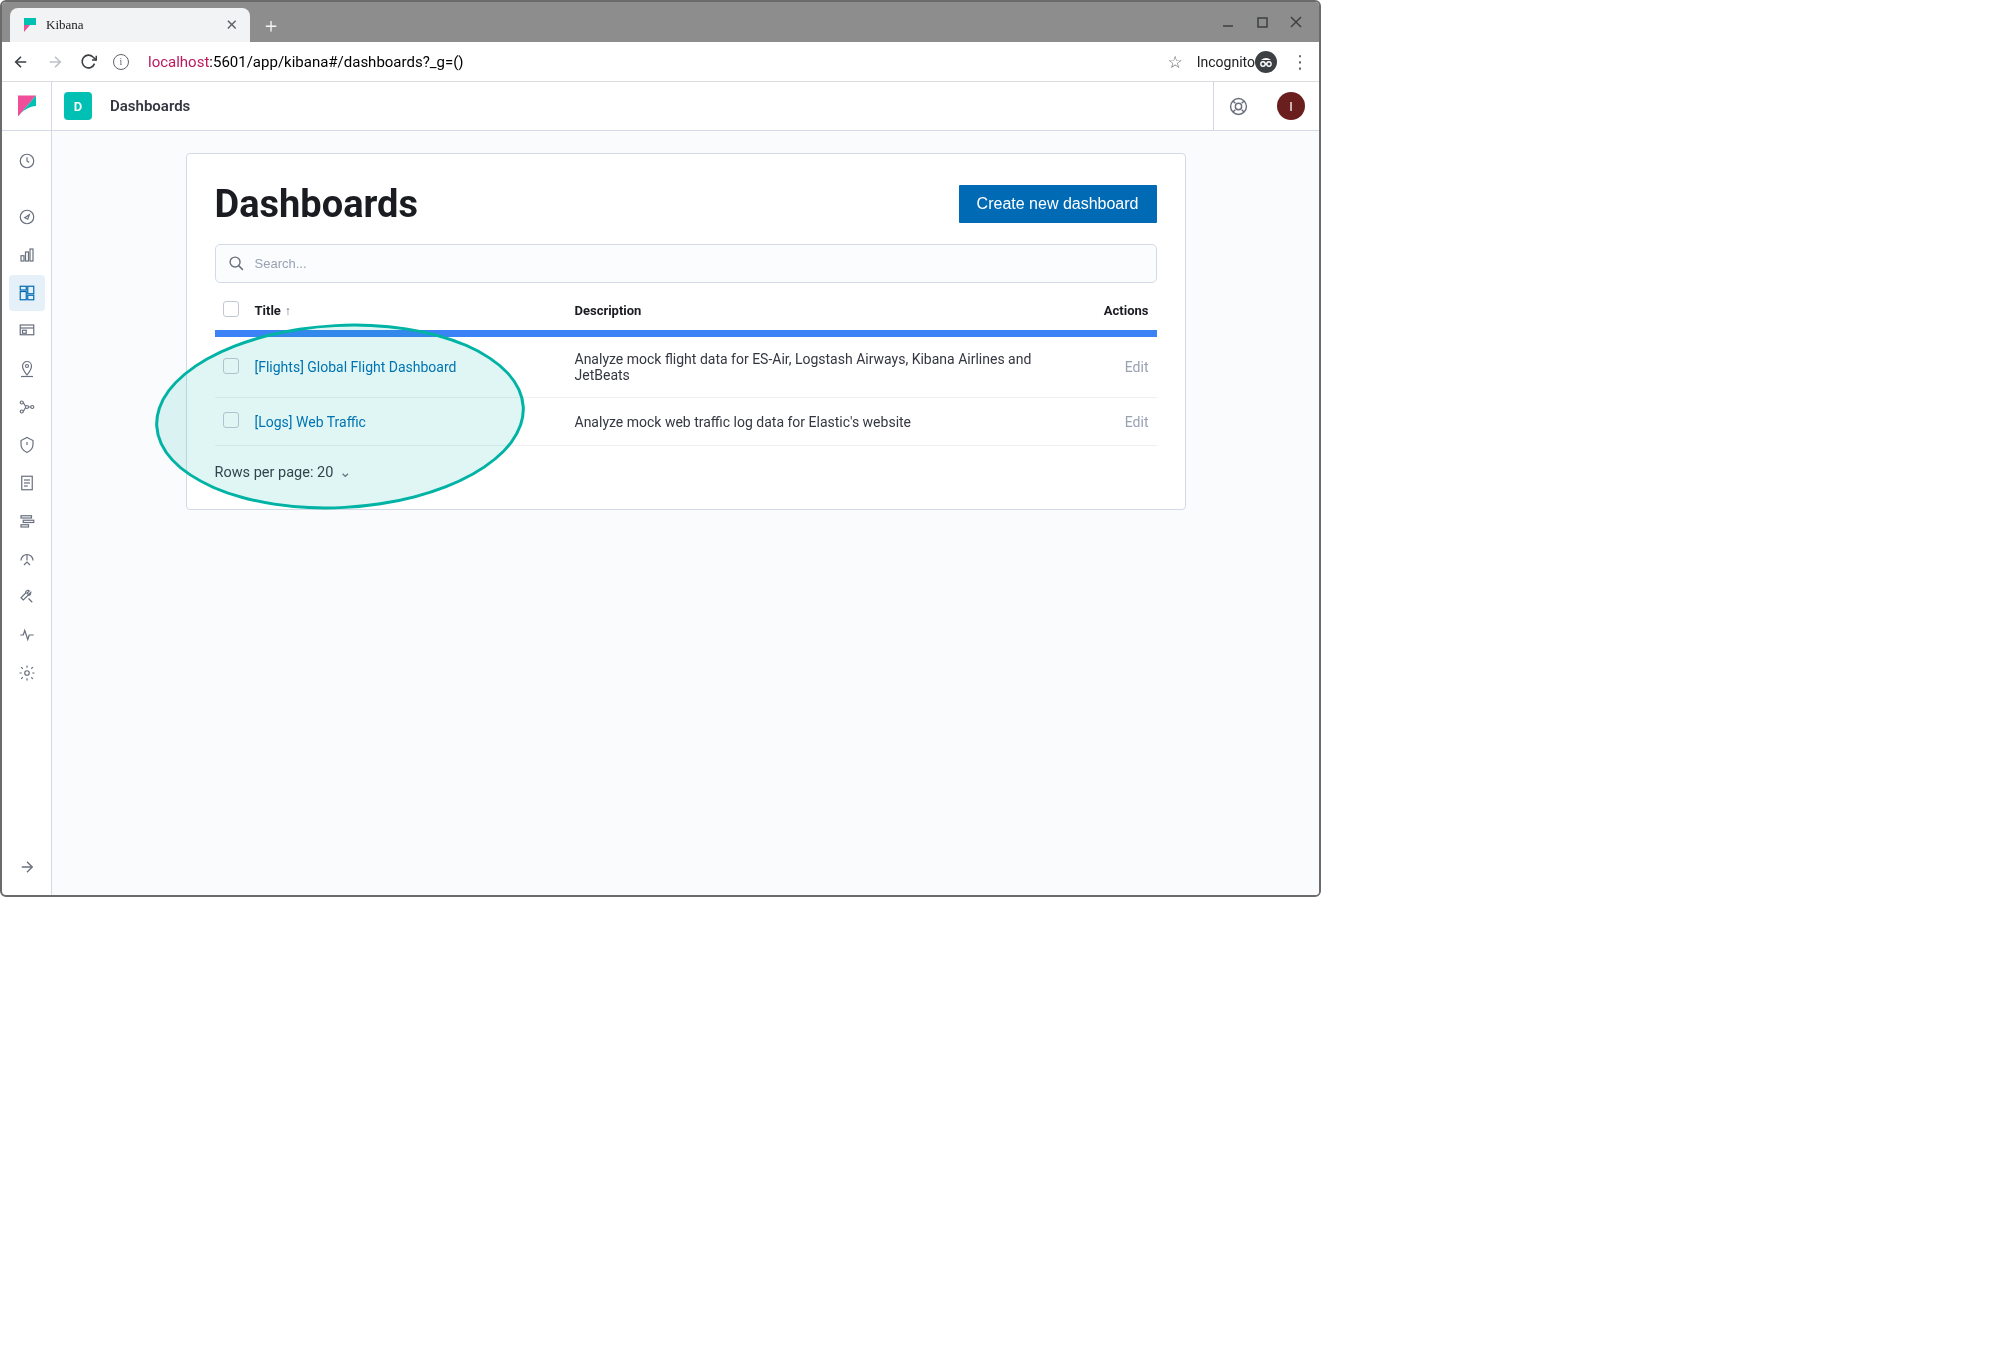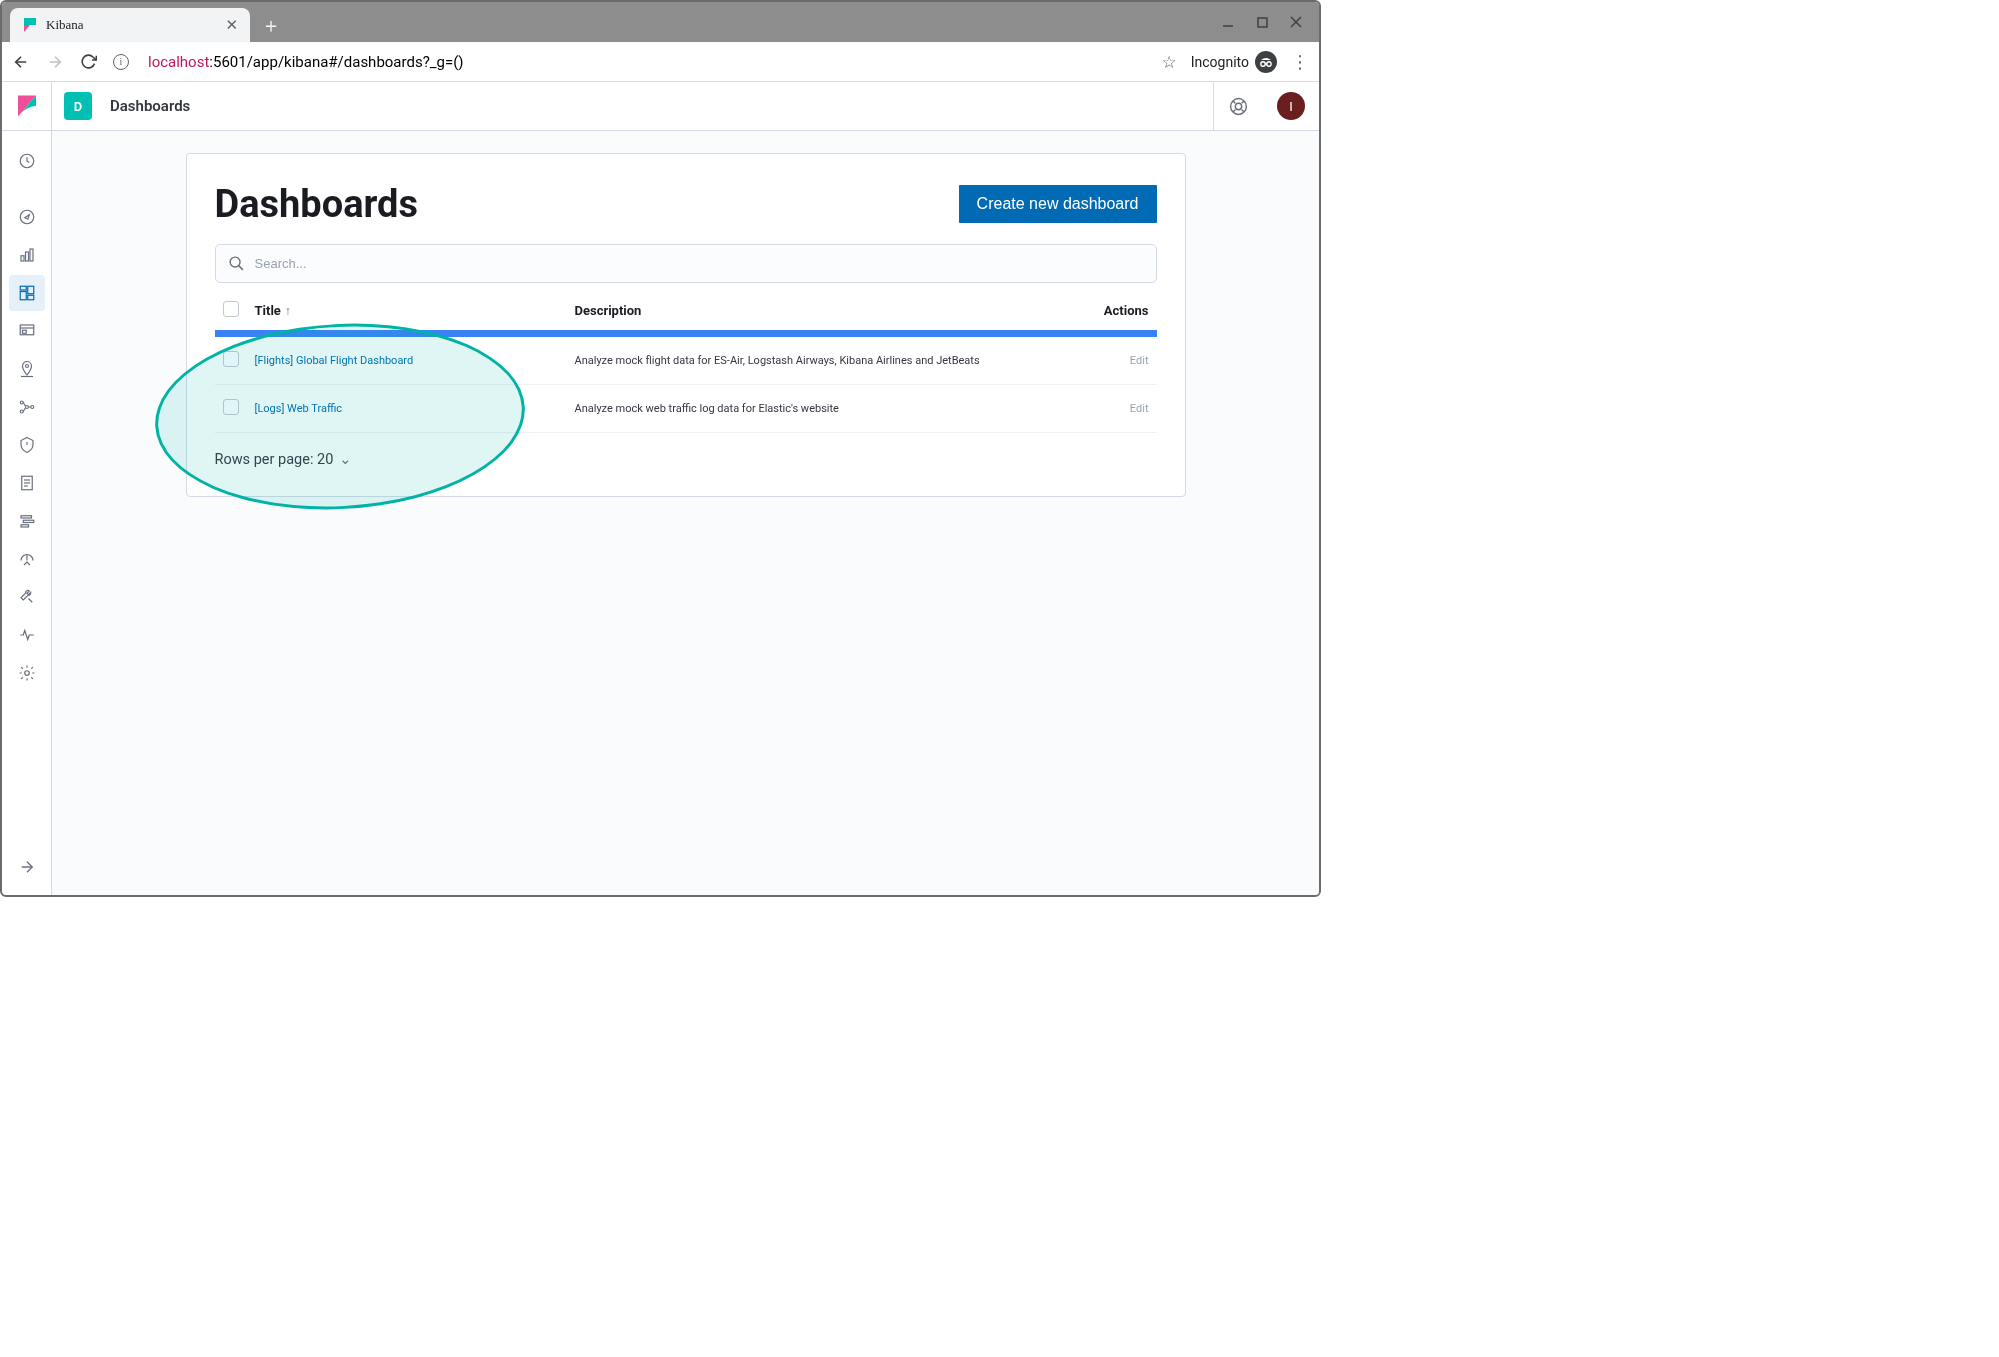--- a/index.html
+++ b/index.html
@@ -25,7 +25,7 @@
     .url-text .path { color: #000000; }
     .addr-right { display: flex; align-items: center; gap: 14px; }
     .star { color: #5f6368; font-size: 17px; cursor: pointer; }
-    .incog { display: flex; align-items: center; gap: 6px; font-size: 14px; color: #202124; }
+    .incog { display: flex; align-items: center; font-size: 14px; color: #202124; }
     .incog-badge { width: 22px; height: 22px; background: #3c4043; border-radius: 50%; display: flex; align-items: center; justify-content: center; }
     .kebab { color: #5f6368; font-size: 18px; cursor: pointer; }
 

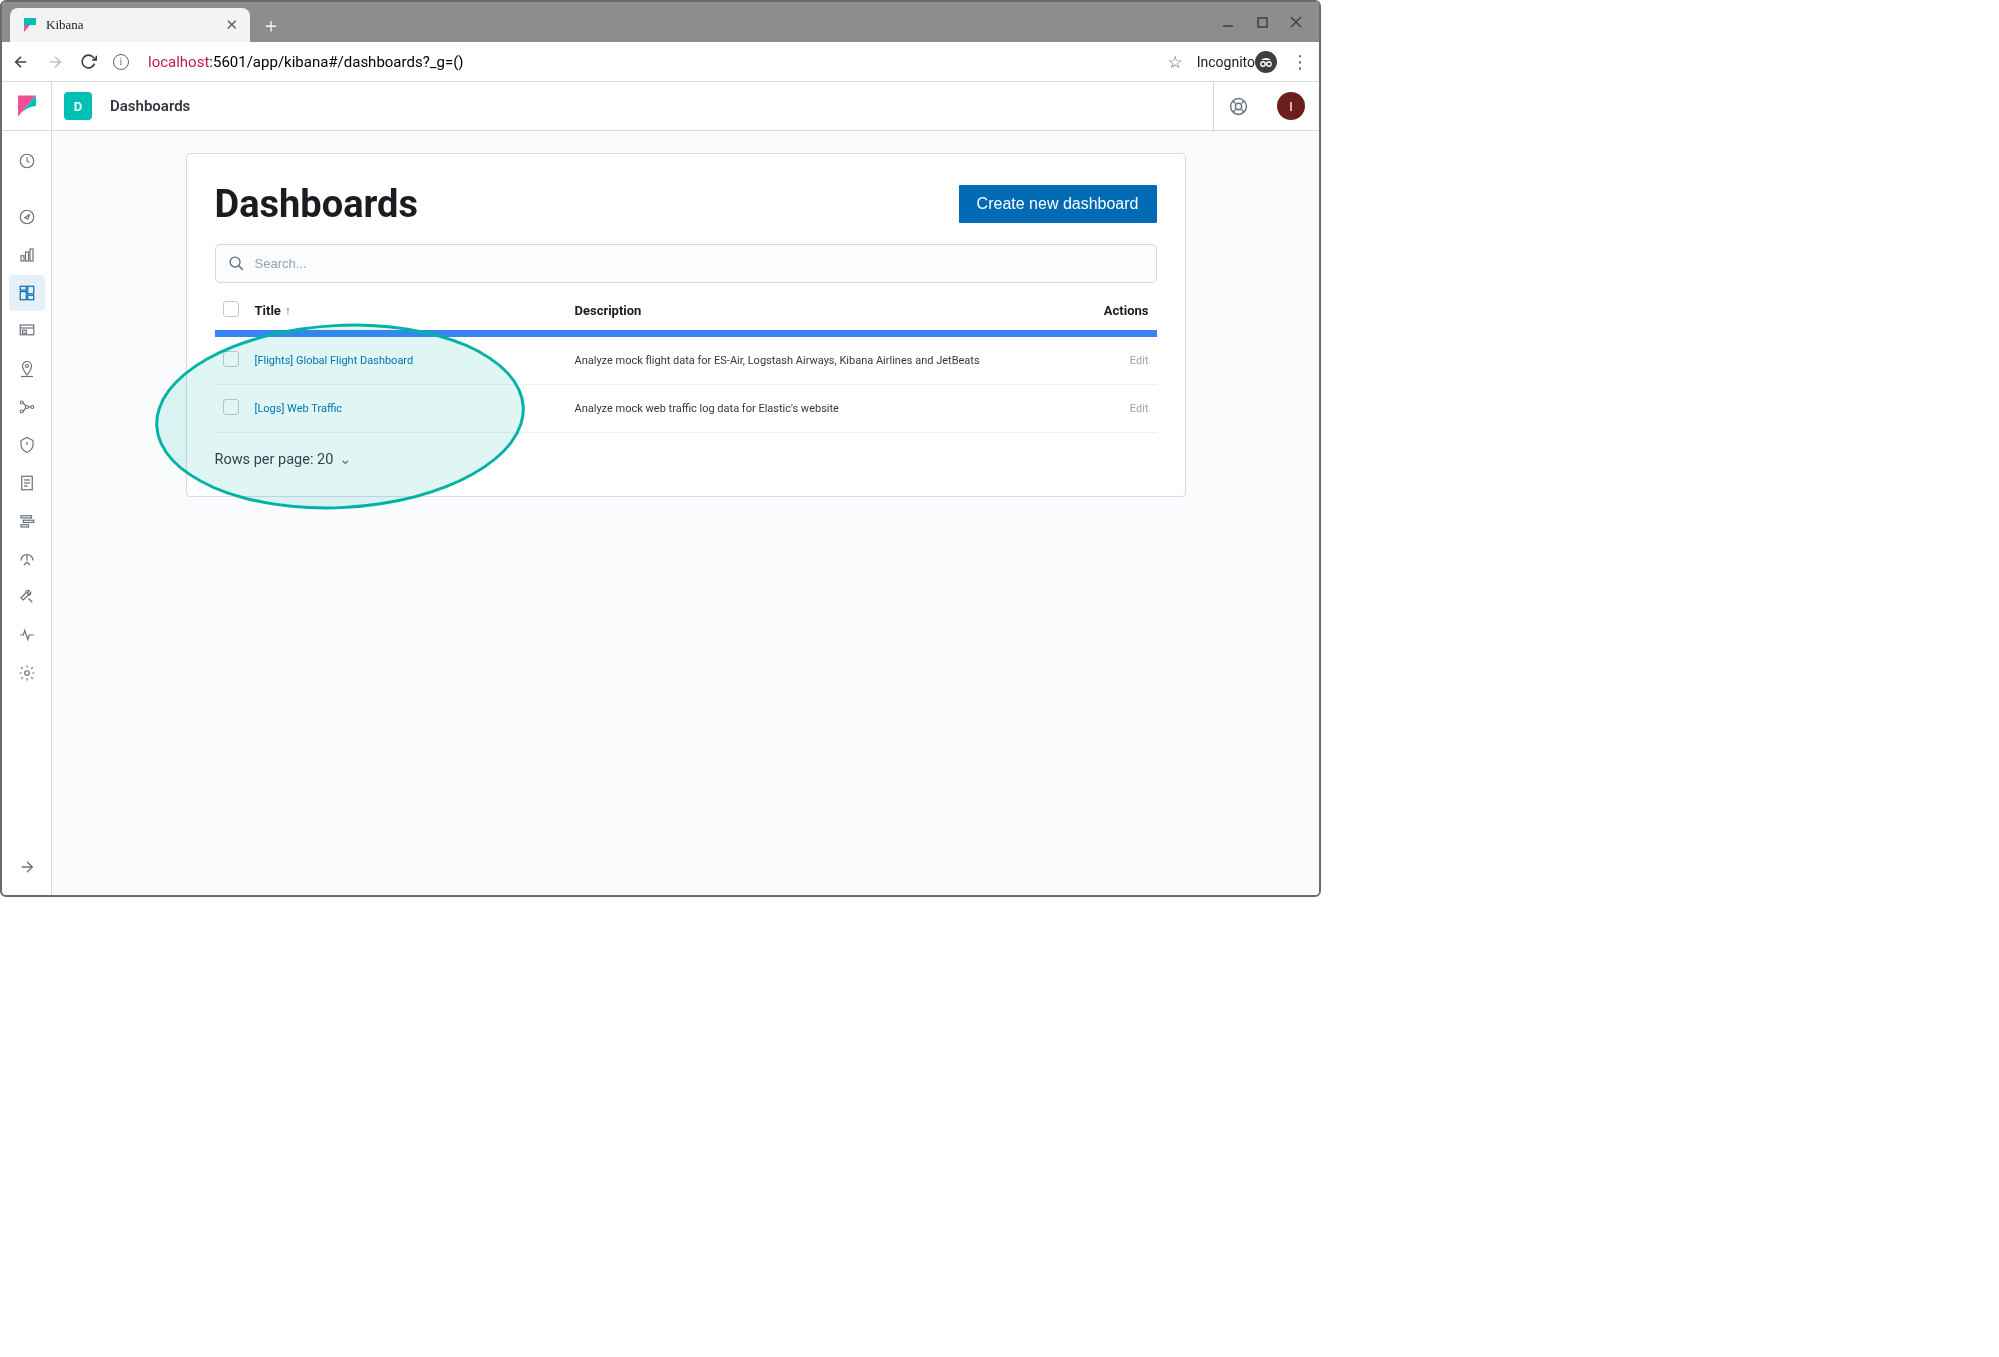--- a/index.html
+++ b/index.html
@@ -60,7 +60,7 @@
     table.dash-table { width: 100%; border-collapse: collapse; }
     table.dash-table th { text-align: left; font-size: 13px; font-weight: 700; color: #1a1c21; padding: 14px 8px 10px; border-bottom: 7px solid #3b82f6; }
     table.dash-table th:last-child { text-align: right; }
-    table.dash-table td { padding: 14px 8px; border-bottom: 1px solid #eef0f4; font-size: 11px; color: #343741; vertical-align: middle; }
+    table.dash-table td { padding: 14px 8px; border-bottom: 1px solid #eef0f4; font-size: 14px; color: #343741; vertical-align: middle; }
     table.dash-table td:first-child, table.dash-table th:first-child { width: 32px; }
     table.dash-table .title-col { width: 320px; }
     .title-link { color: #006bb4; cursor: pointer; }

